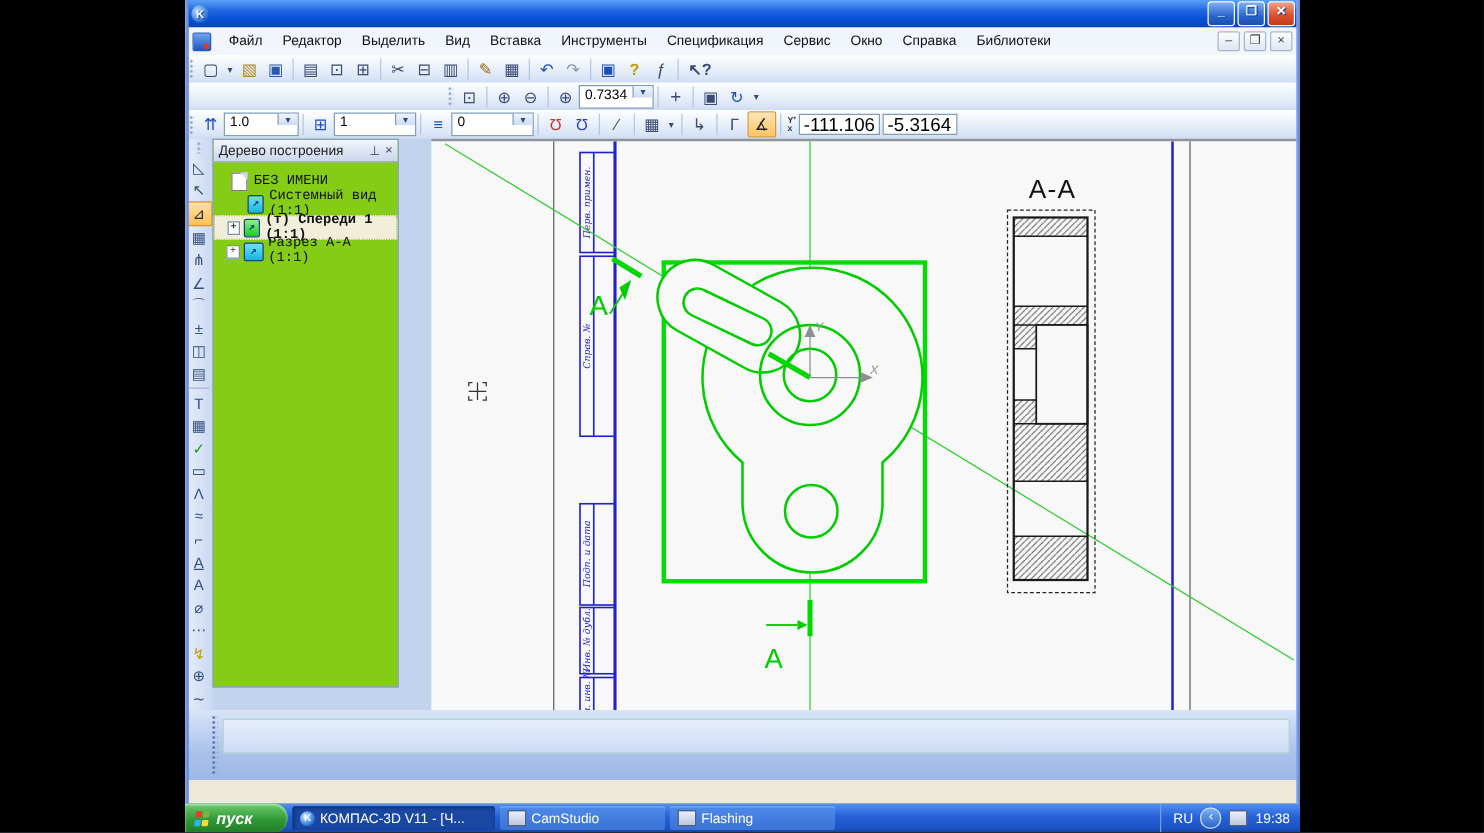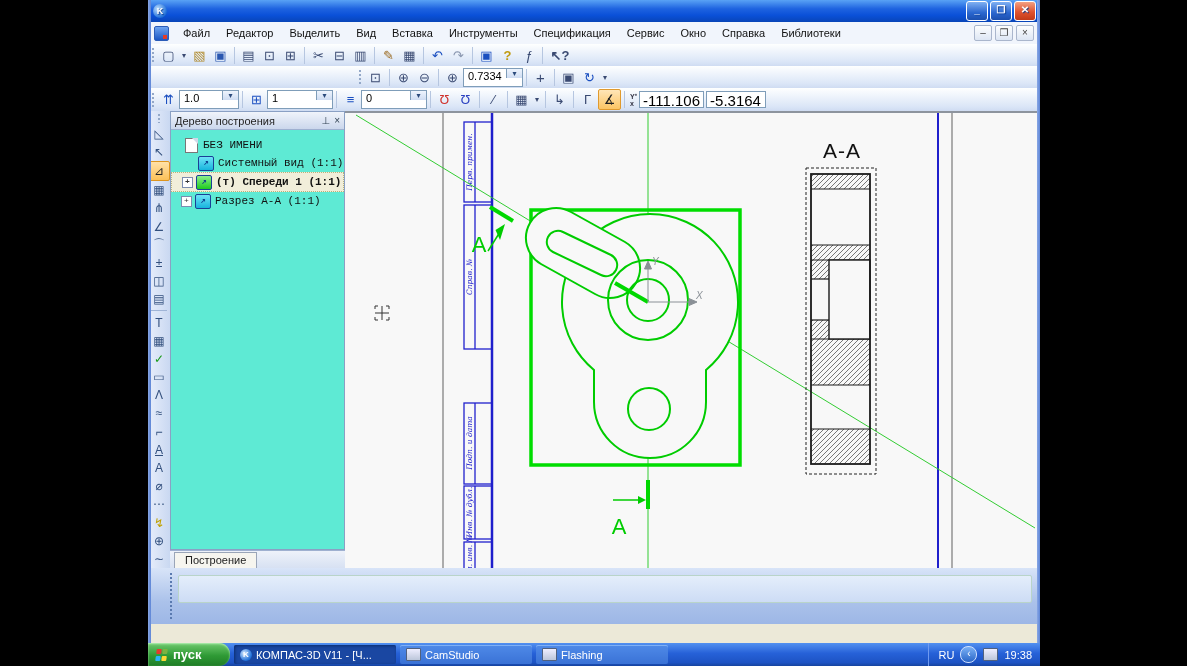--- a/index.html
+++ b/index.html
@@ -49,7 +49,7 @@
   .lt{width:20px;height:19px;display:flex;align-items:center;justify-content:center;font-size:12px;color:#33507e;}
   .lt.active{background:linear-gradient(#ffe1a8,#fbc158);border:1px solid #dd951f;border-radius:2px;color:#222;}
   .lsep{width:16px;height:1px;background:#9fb4d6;margin:2px 0;}
-  #treepanel{position:absolute;left:22px;top:0;width:175px;height:439px;background:#5eead4;border:1px solid #8aa0c4;box-sizing:border-box;}
+  #treepanel{position:absolute;left:22px;top:0;width:149px;height:439px;background:#84cc16;border:1px solid #8aa0c4;box-sizing:border-box;}
   .tree-hd{height:17px;background:linear-gradient(#f0f4fb,#cbd7ec);border-bottom:1px solid #9fb0d0;
     display:flex;align-items:center;font-size:11px;color:#222;padding:0 4px;}
   .tree-hd .sp{margin-left:auto;display:flex;gap:4px;color:#345;font-size:10px;}

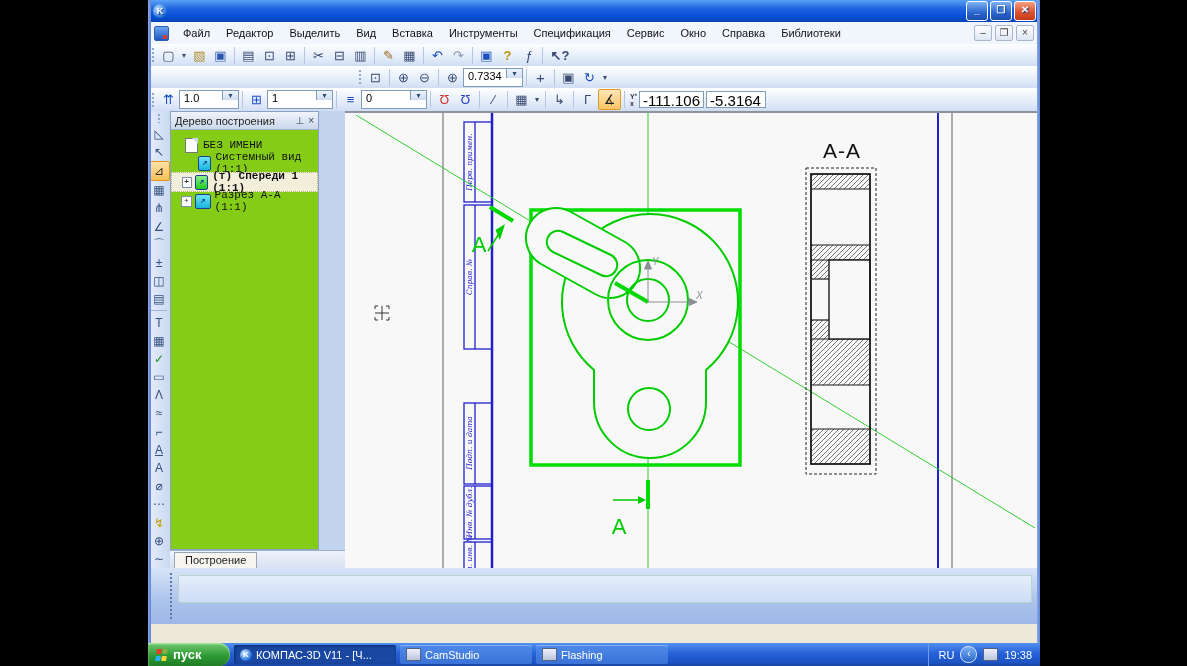--- a/index.html
+++ b/index.html
@@ -279,9 +279,6 @@
           <span>Разрез А-А (1:1)</span>
         </div>
       </div>
-    </div>
-    <div id="tabstrip">
-      <span class="btab">Построение</span>
     </div>
 
     <div id="canvas">

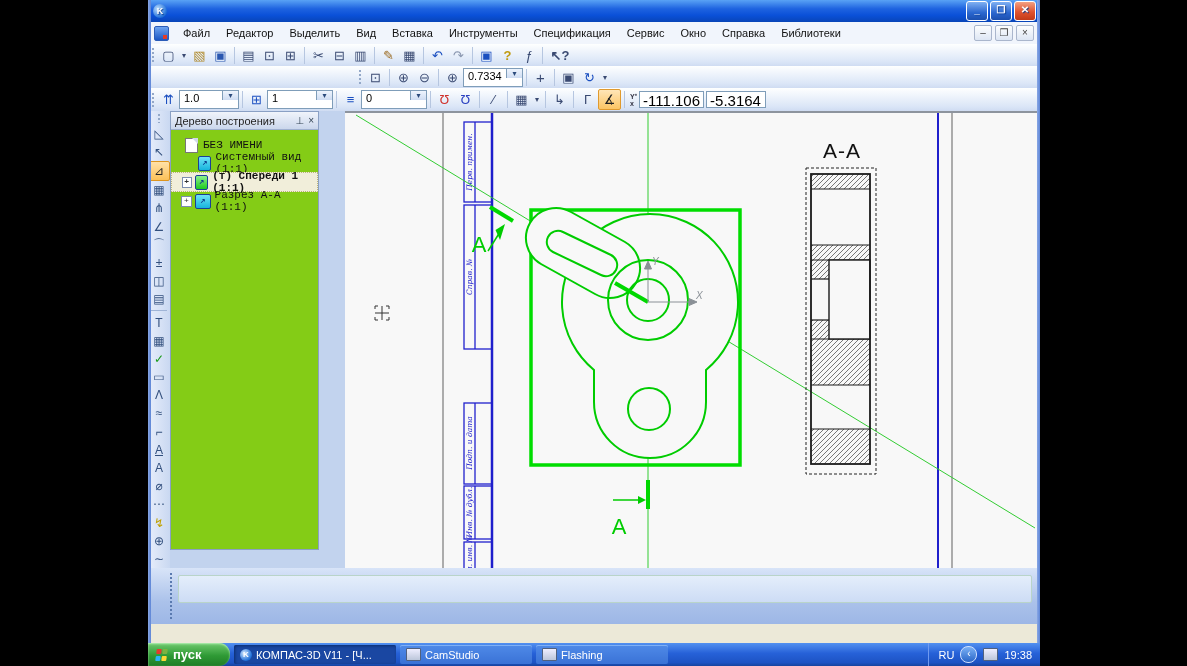--- a/index.html
+++ b/index.html
@@ -81,7 +81,7 @@
     background:linear-gradient(#5290f0,#2661d8 45%,#1d53c4 85%,#16449f);display:flex;align-items:center;}
   #startbtn{height:23px;width:82px;border-radius:0 11px 11px 0;display:flex;align-items:center;gap:5px;
     background:linear-gradient(#6fca6f,#2f9a35 55%,#1f7d26);box-shadow:inset 0 1px 2px #b8f0b8;
-    color:#fff;font-size:13px;font-weight:bold;padding-left:8px;box-sizing:border-box;}
+    color:#fff;font-size:13px;font-weight:bold;font-style:italic;padding-left:8px;box-sizing:border-box;}
   .flag{width:12px;height:12px;display:grid;grid-template-columns:5px 5px;grid-gap:1px;transform:skewX(-8deg);}
   .flag i{height:5px;border-radius:1px;}
   .task{height:19px;margin-left:4px;display:flex;align-items:center;gap:4px;padding:0 6px;

